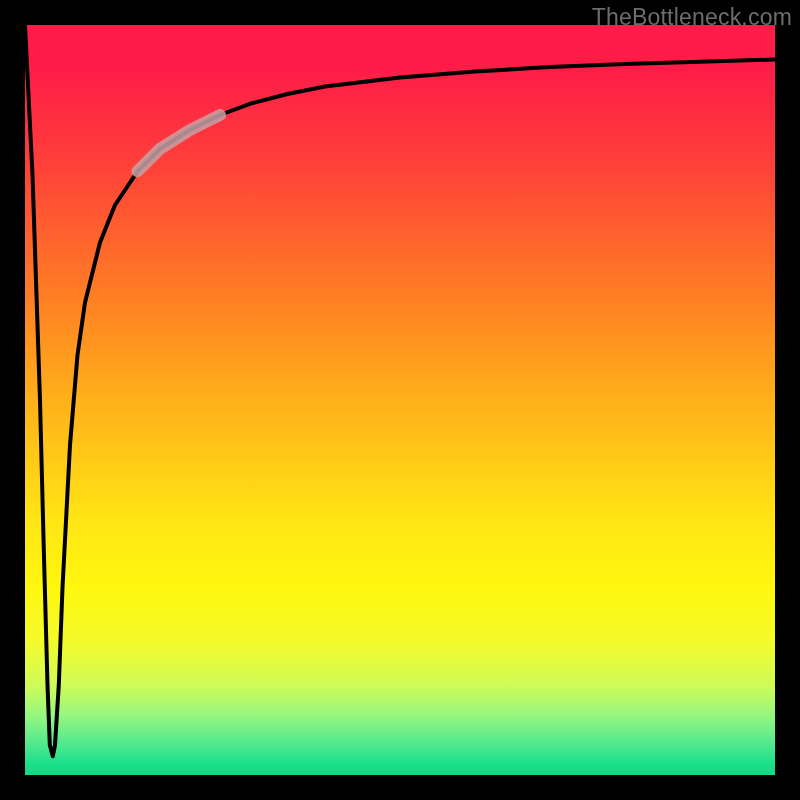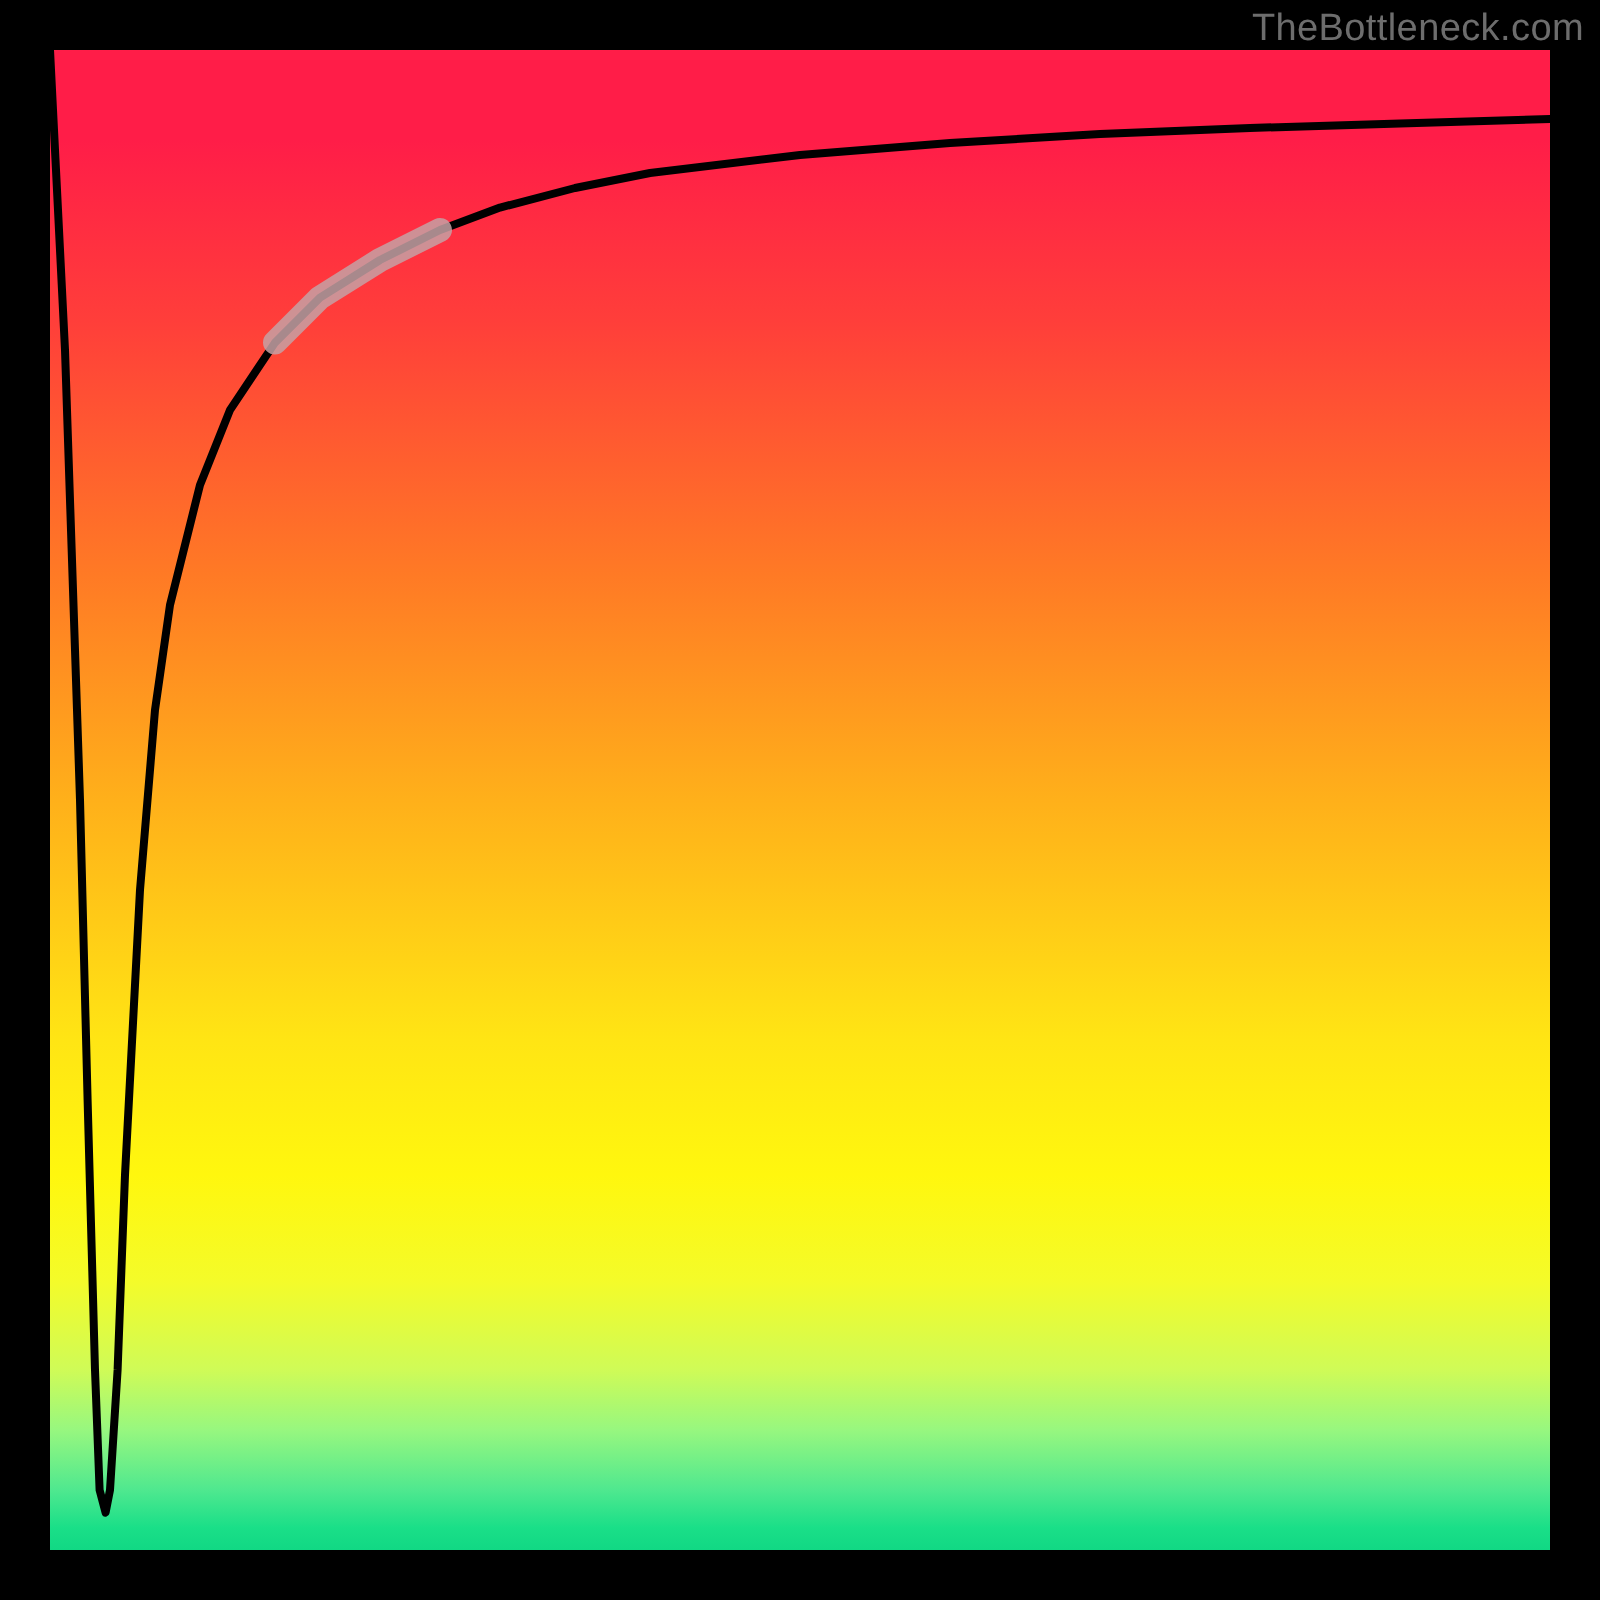--- a/index.html
+++ b/index.html
@@ -46,7 +46,7 @@
     top: 4px;
     right: 8px;
     color: #6d6d6d;
-    font-size: 19px;
+    font-size: 23px;
     letter-spacing: 0.2px;
     font-weight: 500;
     user-select: none;

